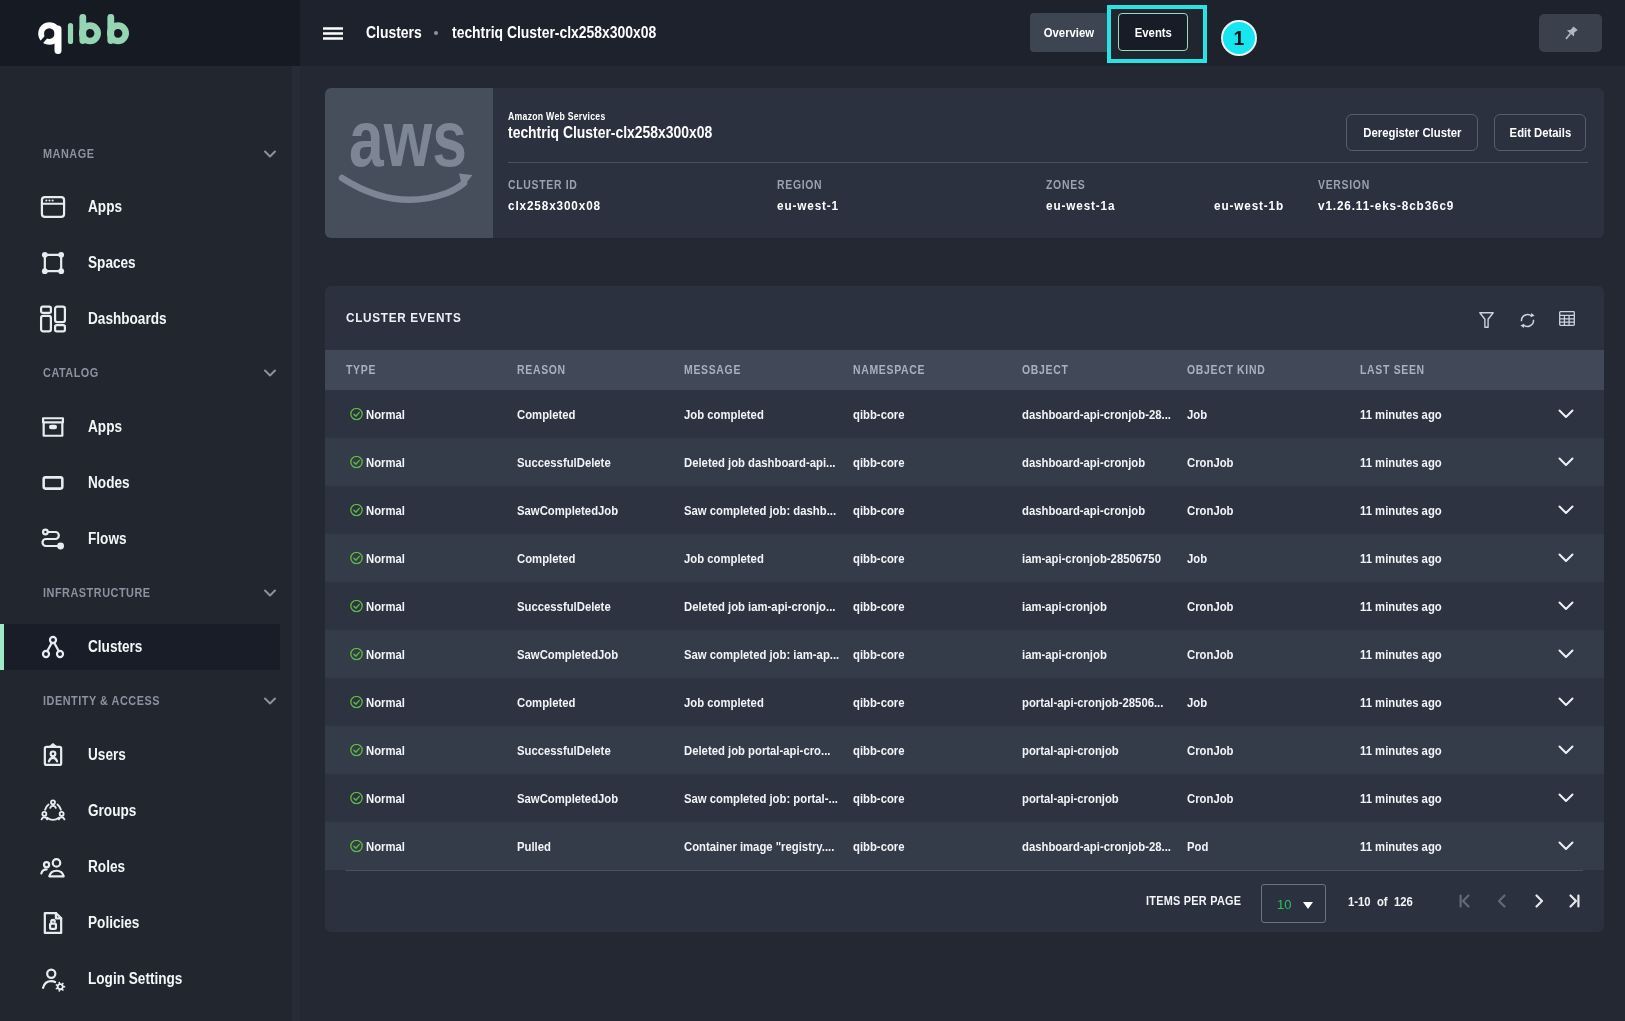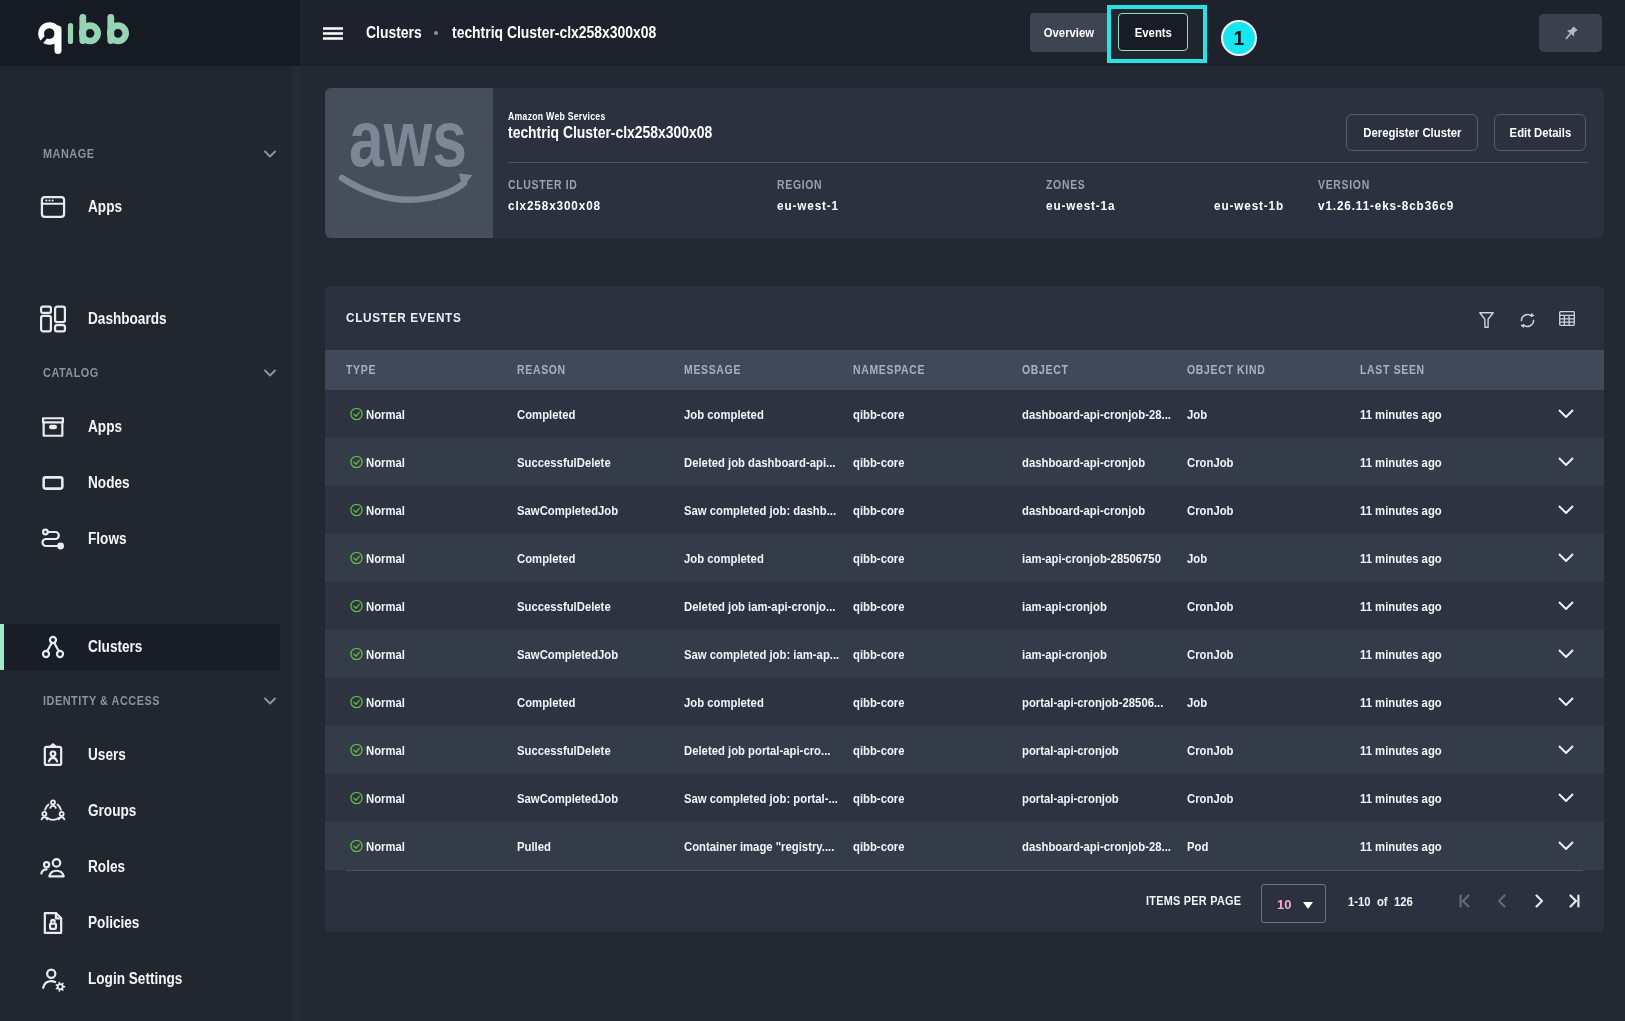--- a/index.html
+++ b/index.html
@@ -105,6 +105,16 @@
         <circle cx="11.7" cy="6.4" r="0.9" fill="#e8ebef" stroke="none"></circle>
     </svg>
     <span class="lbl">Apps</span>
+  </div>
+  <div class="navitem" style="top:235px">
+    <svg class="ic" viewBox="0 0 24 24" fill="none" stroke="#e8ebef" stroke-width="1.9" stroke-linecap="round" stroke-linejoin="round">
+      <rect x="5" y="5" width="14" height="14" rx="1"></rect>
+      <circle cx="5" cy="5" r="2.5" fill="#e8ebef" stroke="none"></circle>
+        <circle cx="19" cy="5" r="2.5" fill="#e8ebef" stroke="none"></circle>
+      <circle cx="5" cy="19" r="2.5" fill="#e8ebef" stroke="none"></circle>
+        <circle cx="19" cy="19" r="2.5" fill="#e8ebef" stroke="none"></circle>
+    </svg>
+    <span class="lbl">Spaces</span>
   </div>
   <div class="navitem" style="top:291px">
     <svg class="ic" viewBox="0 0 24 24" fill="none" stroke="#e8ebef" stroke-width="1.9" stroke-linejoin="round">

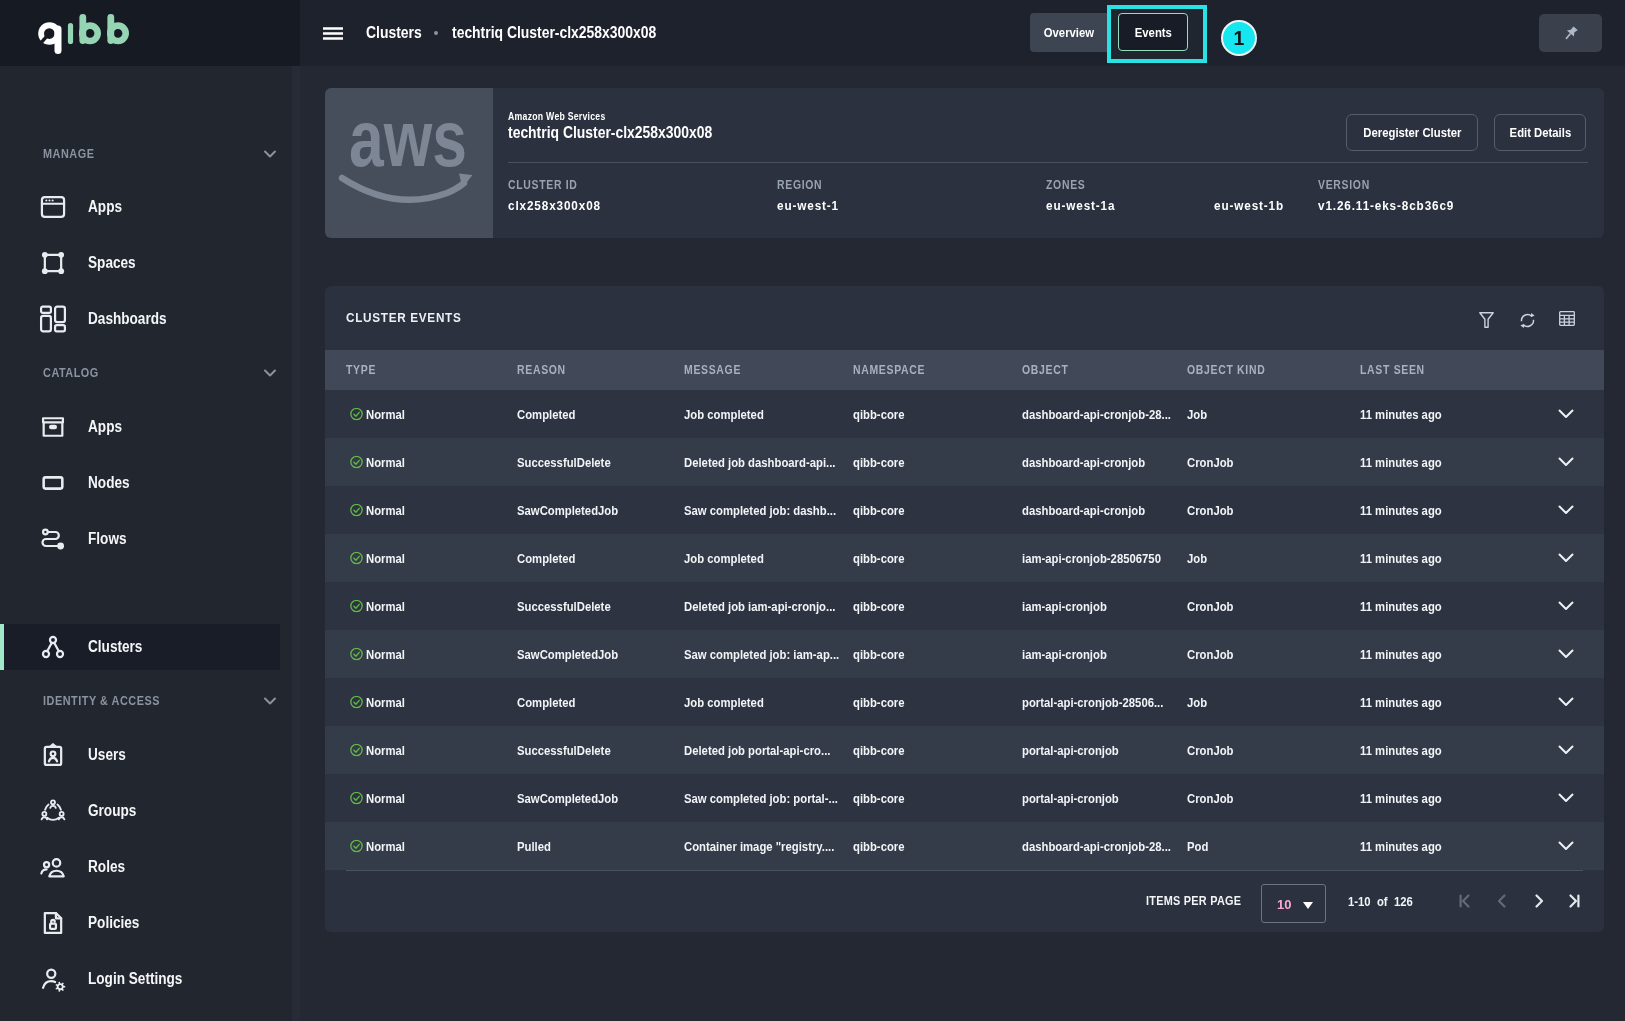--- a/index.html
+++ b/index.html
@@ -152,6 +152,12 @@
       <path d="M7.5 6h6.5a3 3 0 0 1 0 6h-8a3 3 0 0 0 0 6h10.5"></path>
     </svg>
     <span class="lbl">Flows</span>
+  </div>
+  <div class="navsec" style="top:566px">
+      <span class="lbl">INFRASTRUCTURE</span>
+    <svg width="16" height="16" viewBox="0 0 16 16" fill="none" stroke="#8b93a1" stroke-width="2" stroke-linecap="round" stroke-linejoin="round">
+        <path d="M3 5.5 8 10.5 13 5.5"></path>
+      </svg>
   </div>
   <div class="navitem active-item" style="top:620px">
     <svg class="ic" viewBox="0 0 24 24" fill="none" stroke="#e8ebef" stroke-width="1.9" stroke-linecap="round">

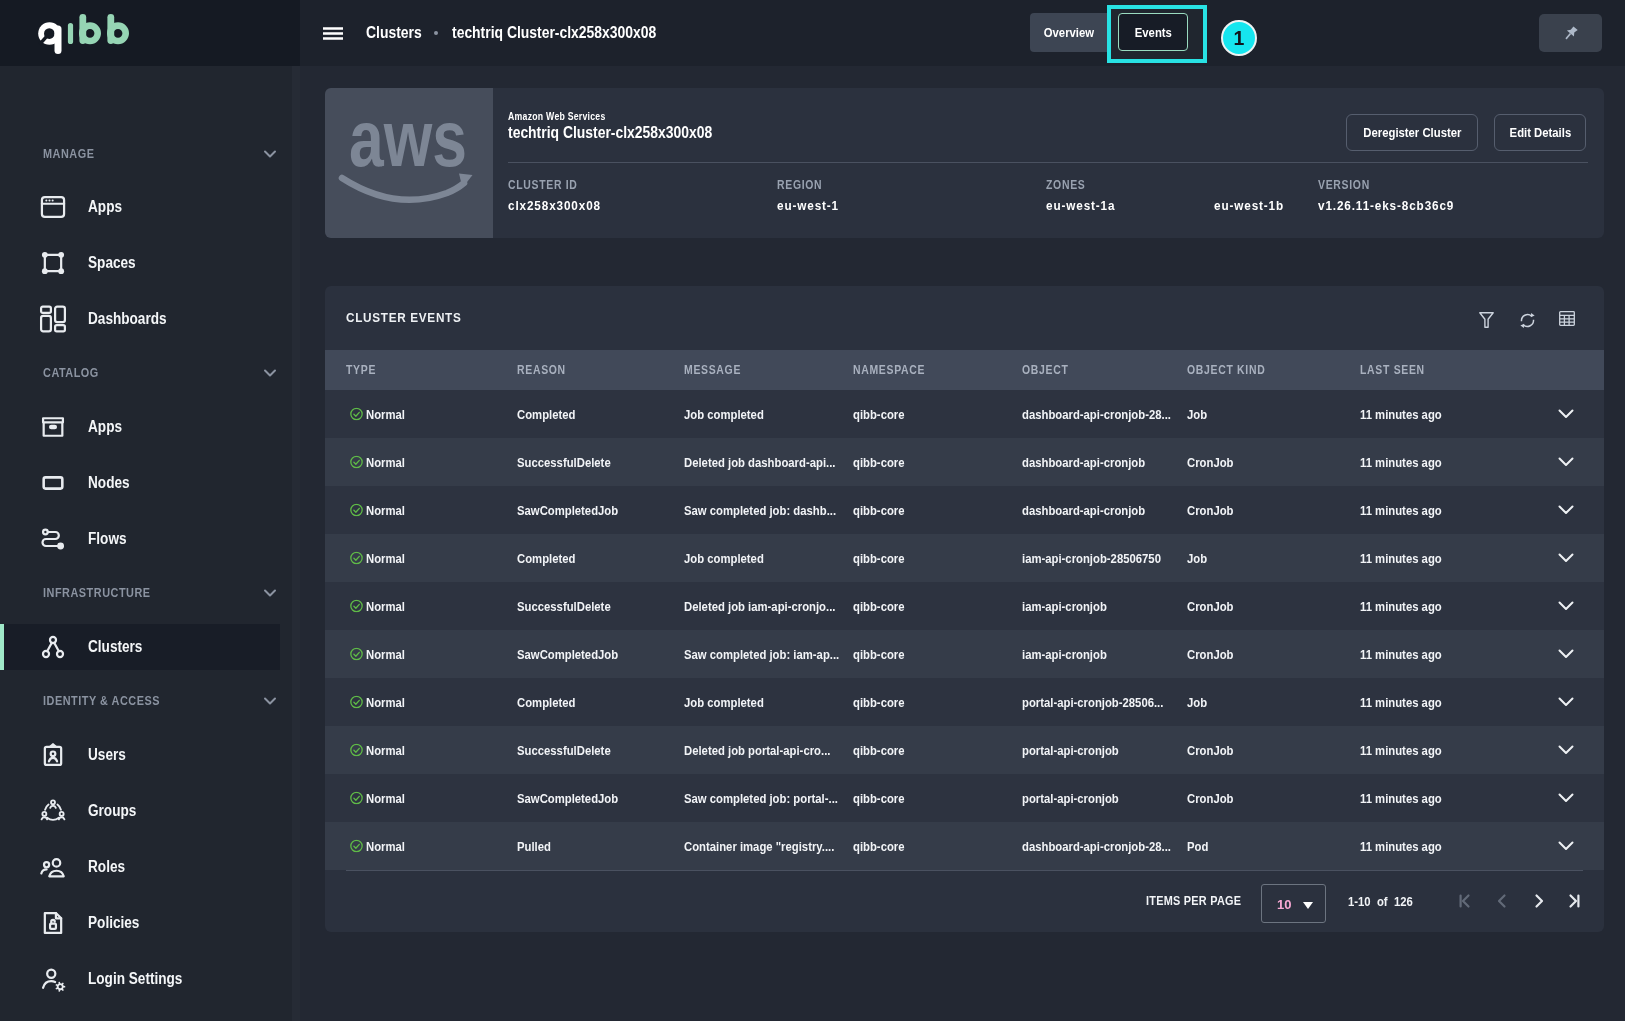--- a/index.html
+++ b/index.html
@@ -81,7 +81,7 @@
   #ppage { left:821px; font-size:12.5px; letter-spacing:.3px; }
   #pcount { left:1023px; font-size:13px; }
   #pdrop { position:absolute; left:936px; top:14px; width:65px; height:39px; border:1px solid #6c7480; border-radius:3px; }
-  #pdrop span { position:absolute; left:15px; top:50%; transform:translateY(-50%); color:#f9a8d4; font-size:13px; font-weight:700; }
+  #pdrop span { position:absolute; left:15px; top:50%; transform:translateY(-50%); color:#22c55e; font-size:13px; font-weight:400; }
   #pdrop .tri { position:absolute; right:12px; top:17px; width:0; height:0;
     border-left:5.5px solid transparent; border-right:5.5px solid transparent; border-top:7px solid #fff; }
   .pnav { position:absolute; top:50%; transform:translateY(-50%); }

